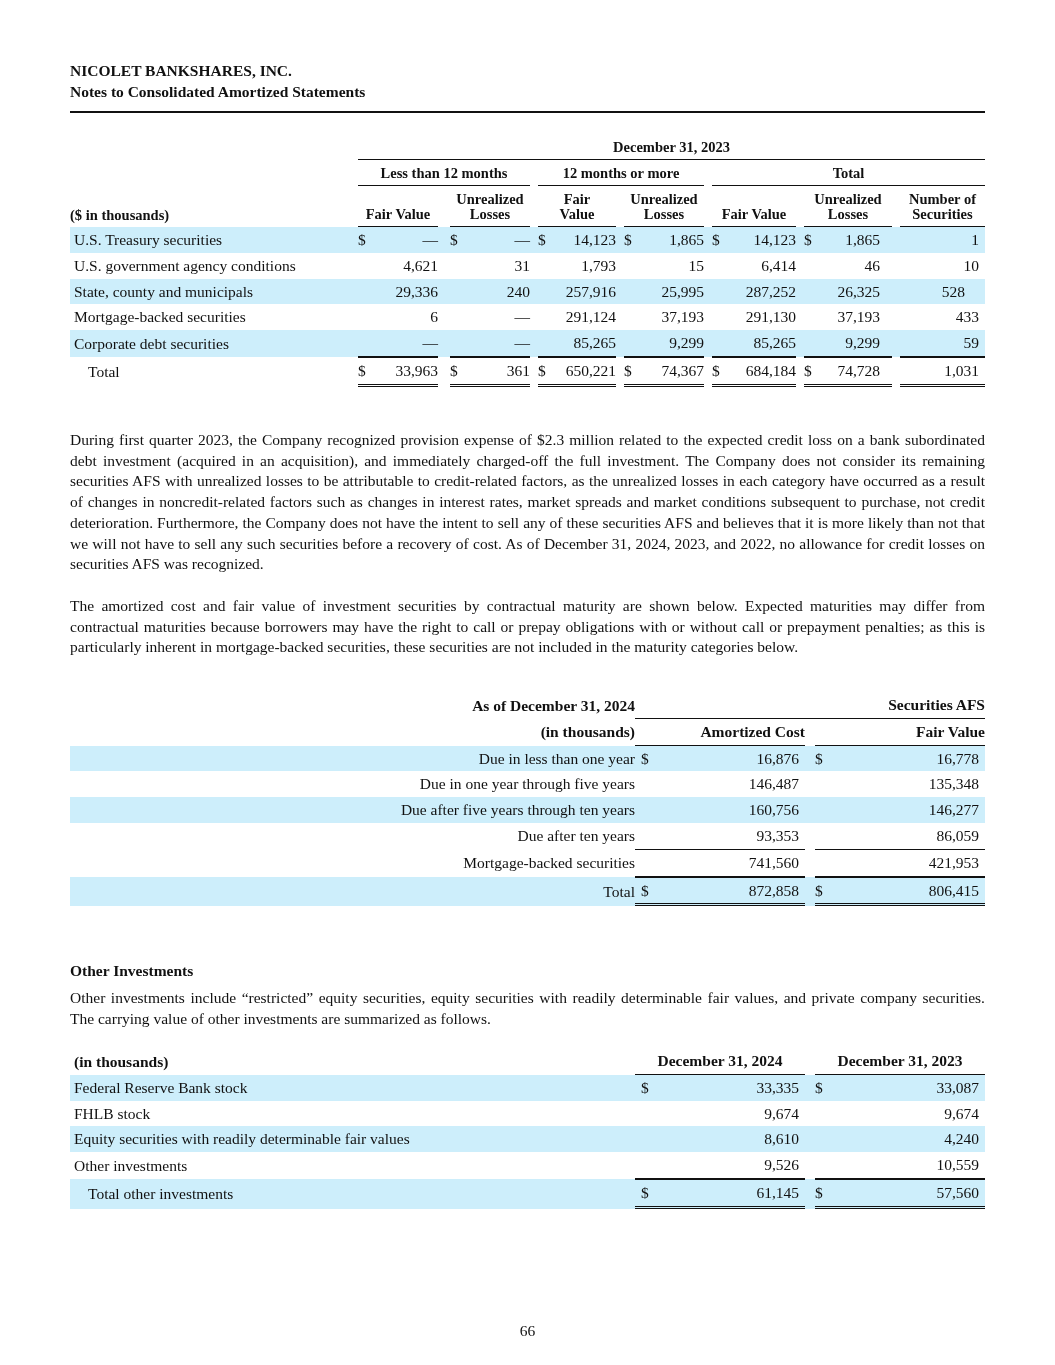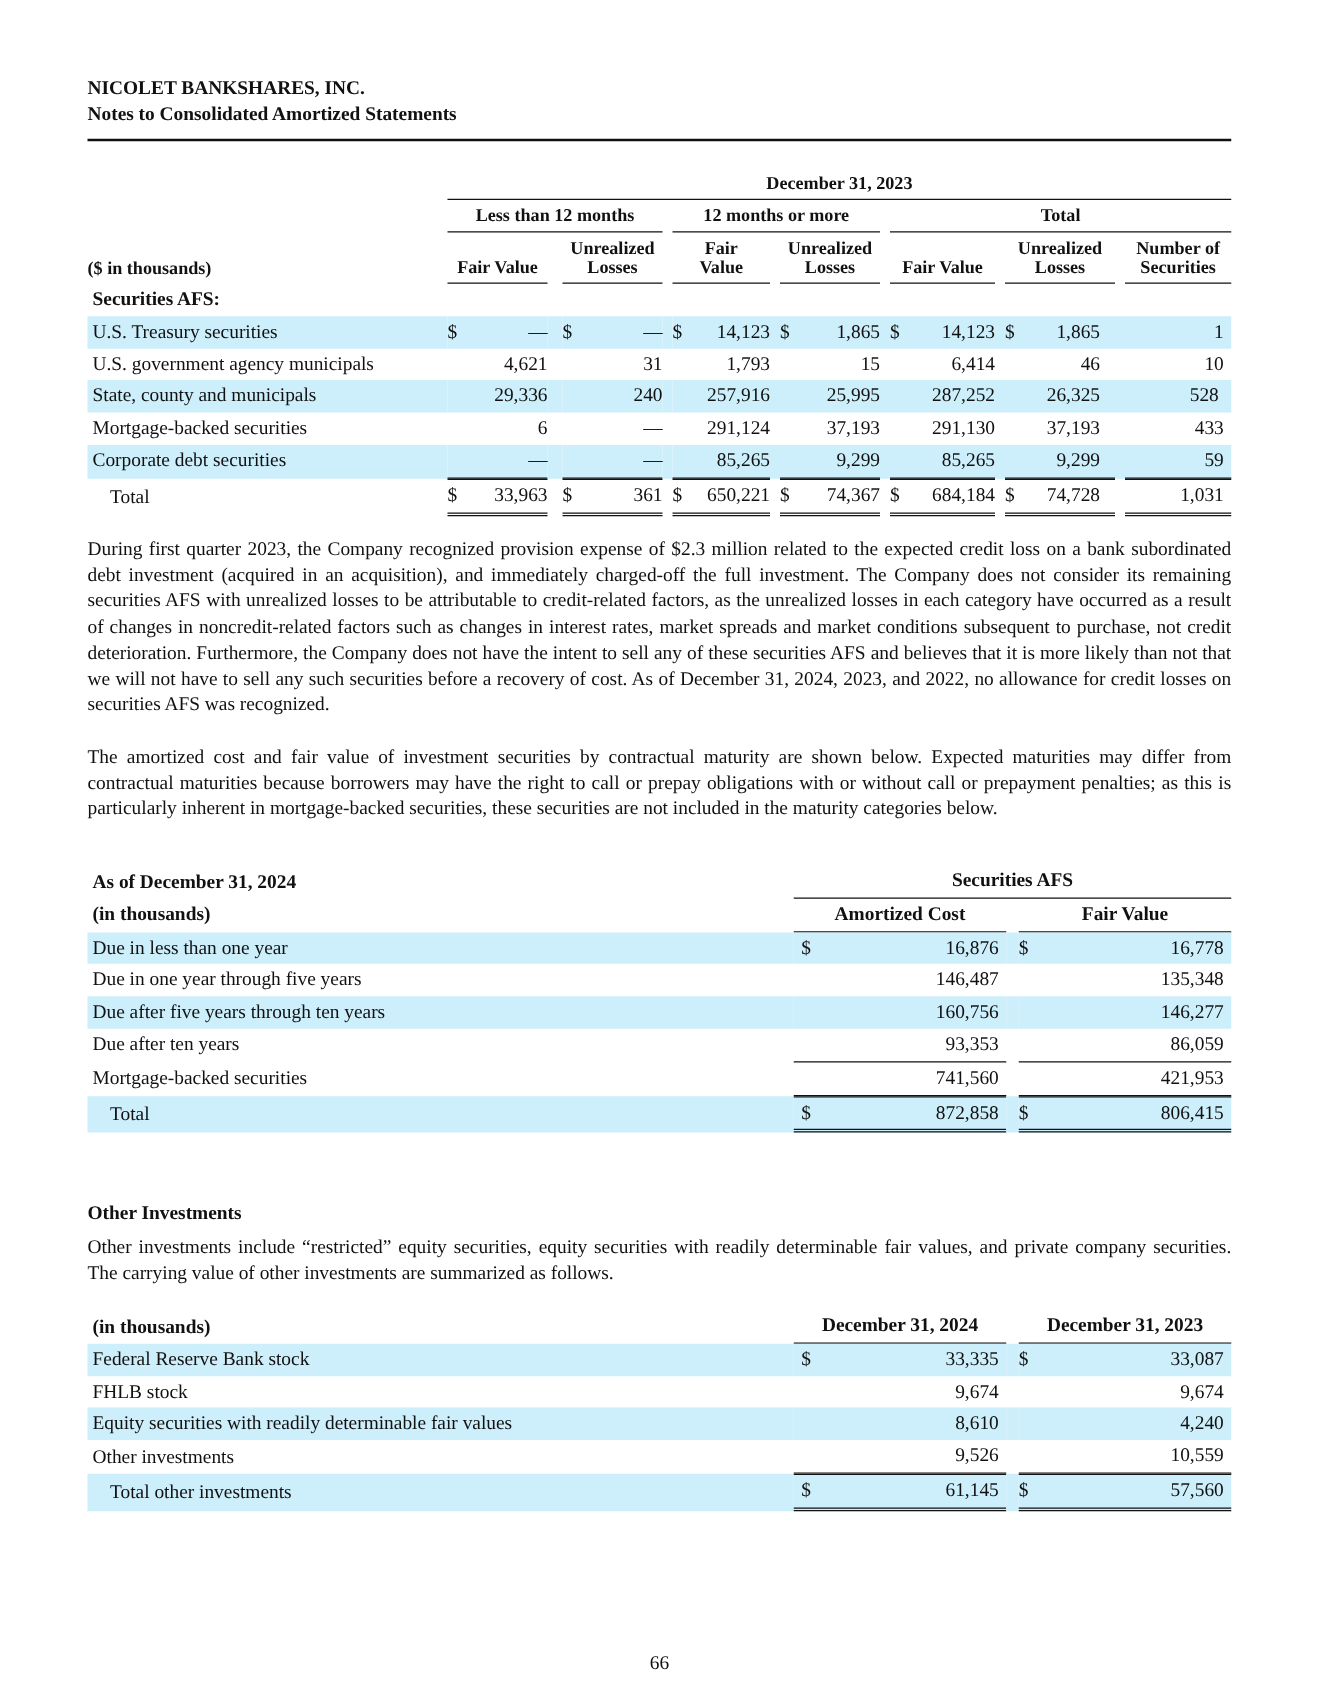--- a/index.html
+++ b/index.html
@@ -99,10 +99,6 @@
       <td></td>
       <td class="c ul" style="padding:6px 0 4px"><span>Number of</span><br><span>Securities</span></td>
     </tr>
-    <tr>
-      <td class="bold" style="padding-left:4px">Securities AFS:</td>
-      <td colspan="13"></td>
-    </tr>
     </tbody>
       <tbody id="t1-body">
         <tr class="shade">

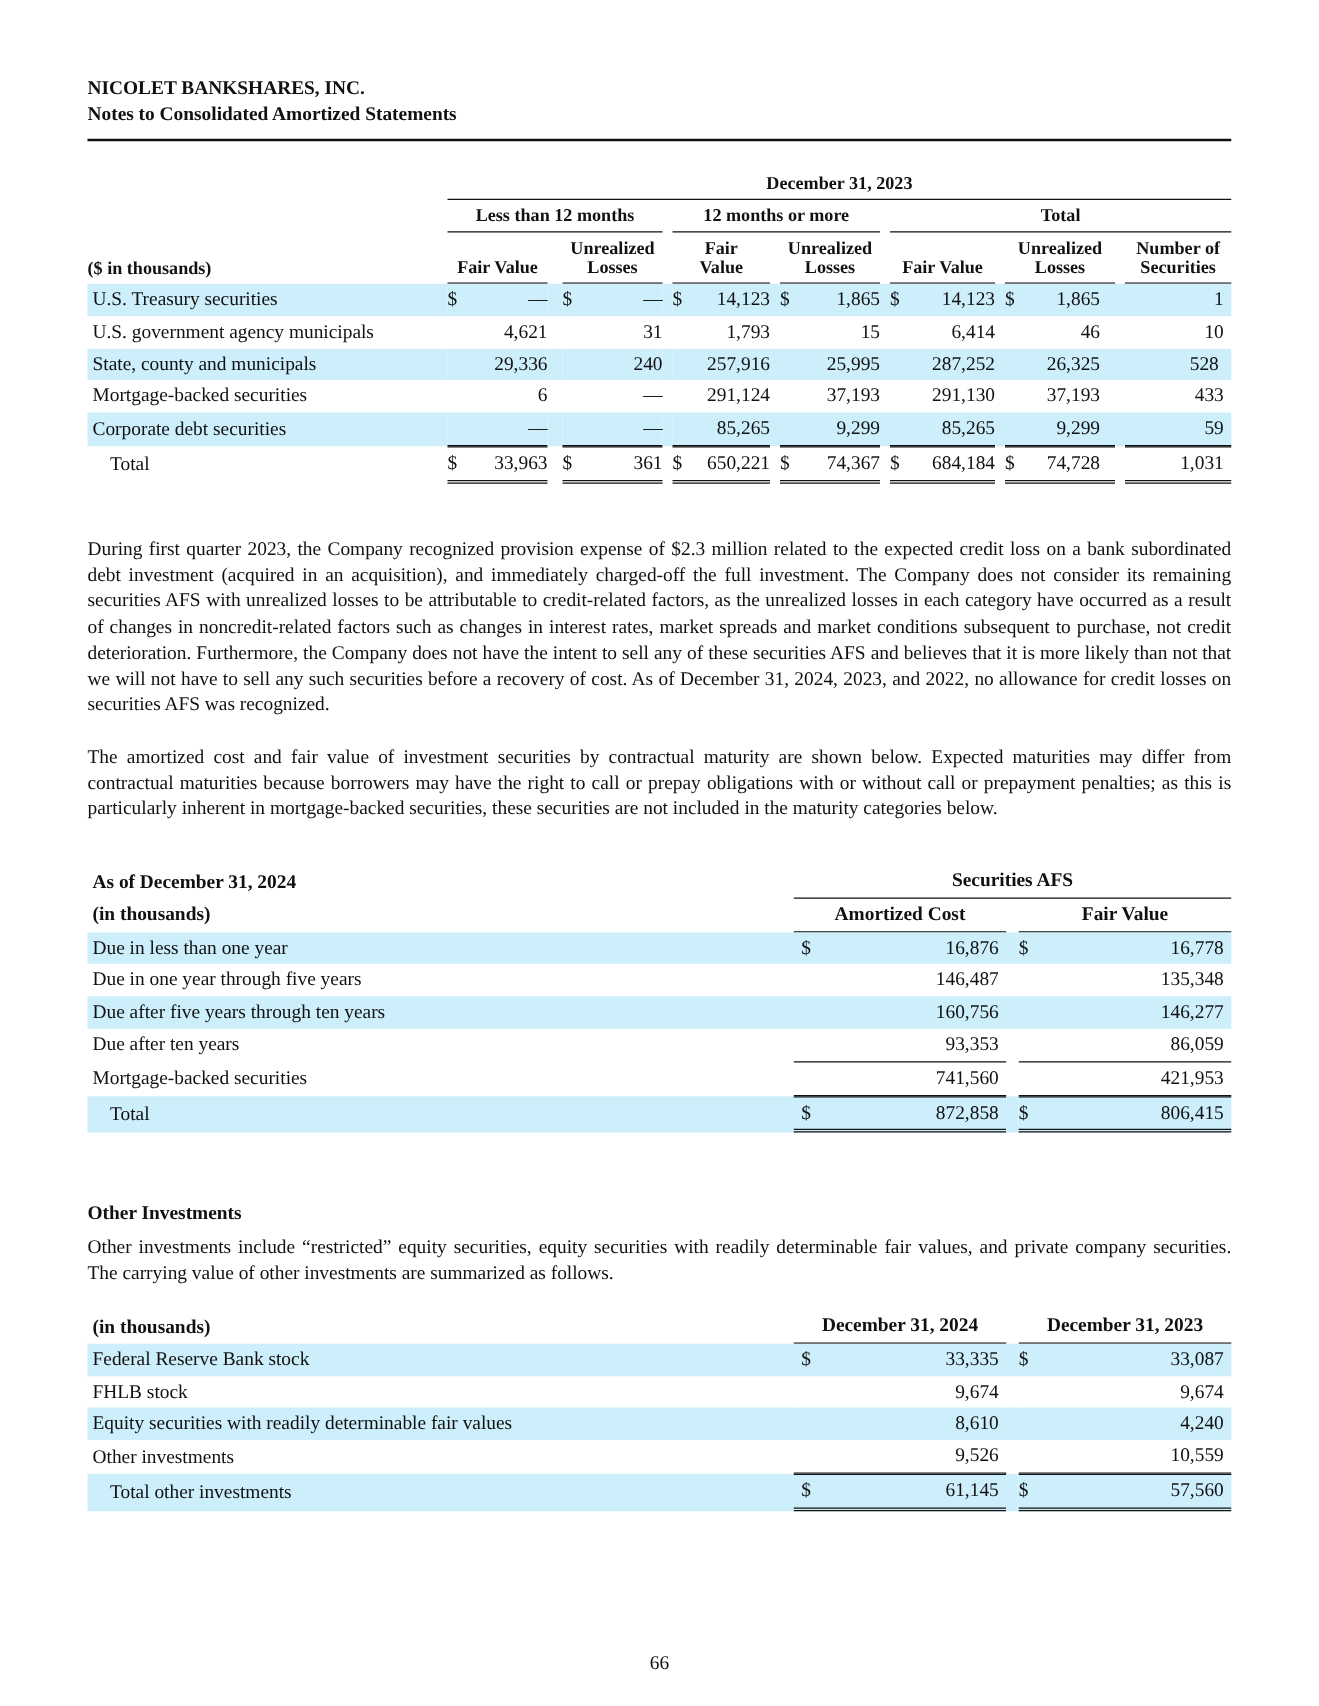--- a/index.html
+++ b/index.html
@@ -148,7 +148,7 @@
           <td class="r" style="padding-right:6px">1</td>
         </tr>
         <tr>
-          <td style="padding-left:4px">U.S. government agency municipals</td>
+          <td style="padding-left:4px">U.S. government agency conditions</td>
           <td class="r">4,621</td>
           <td></td>
           <td class="r">31</td>

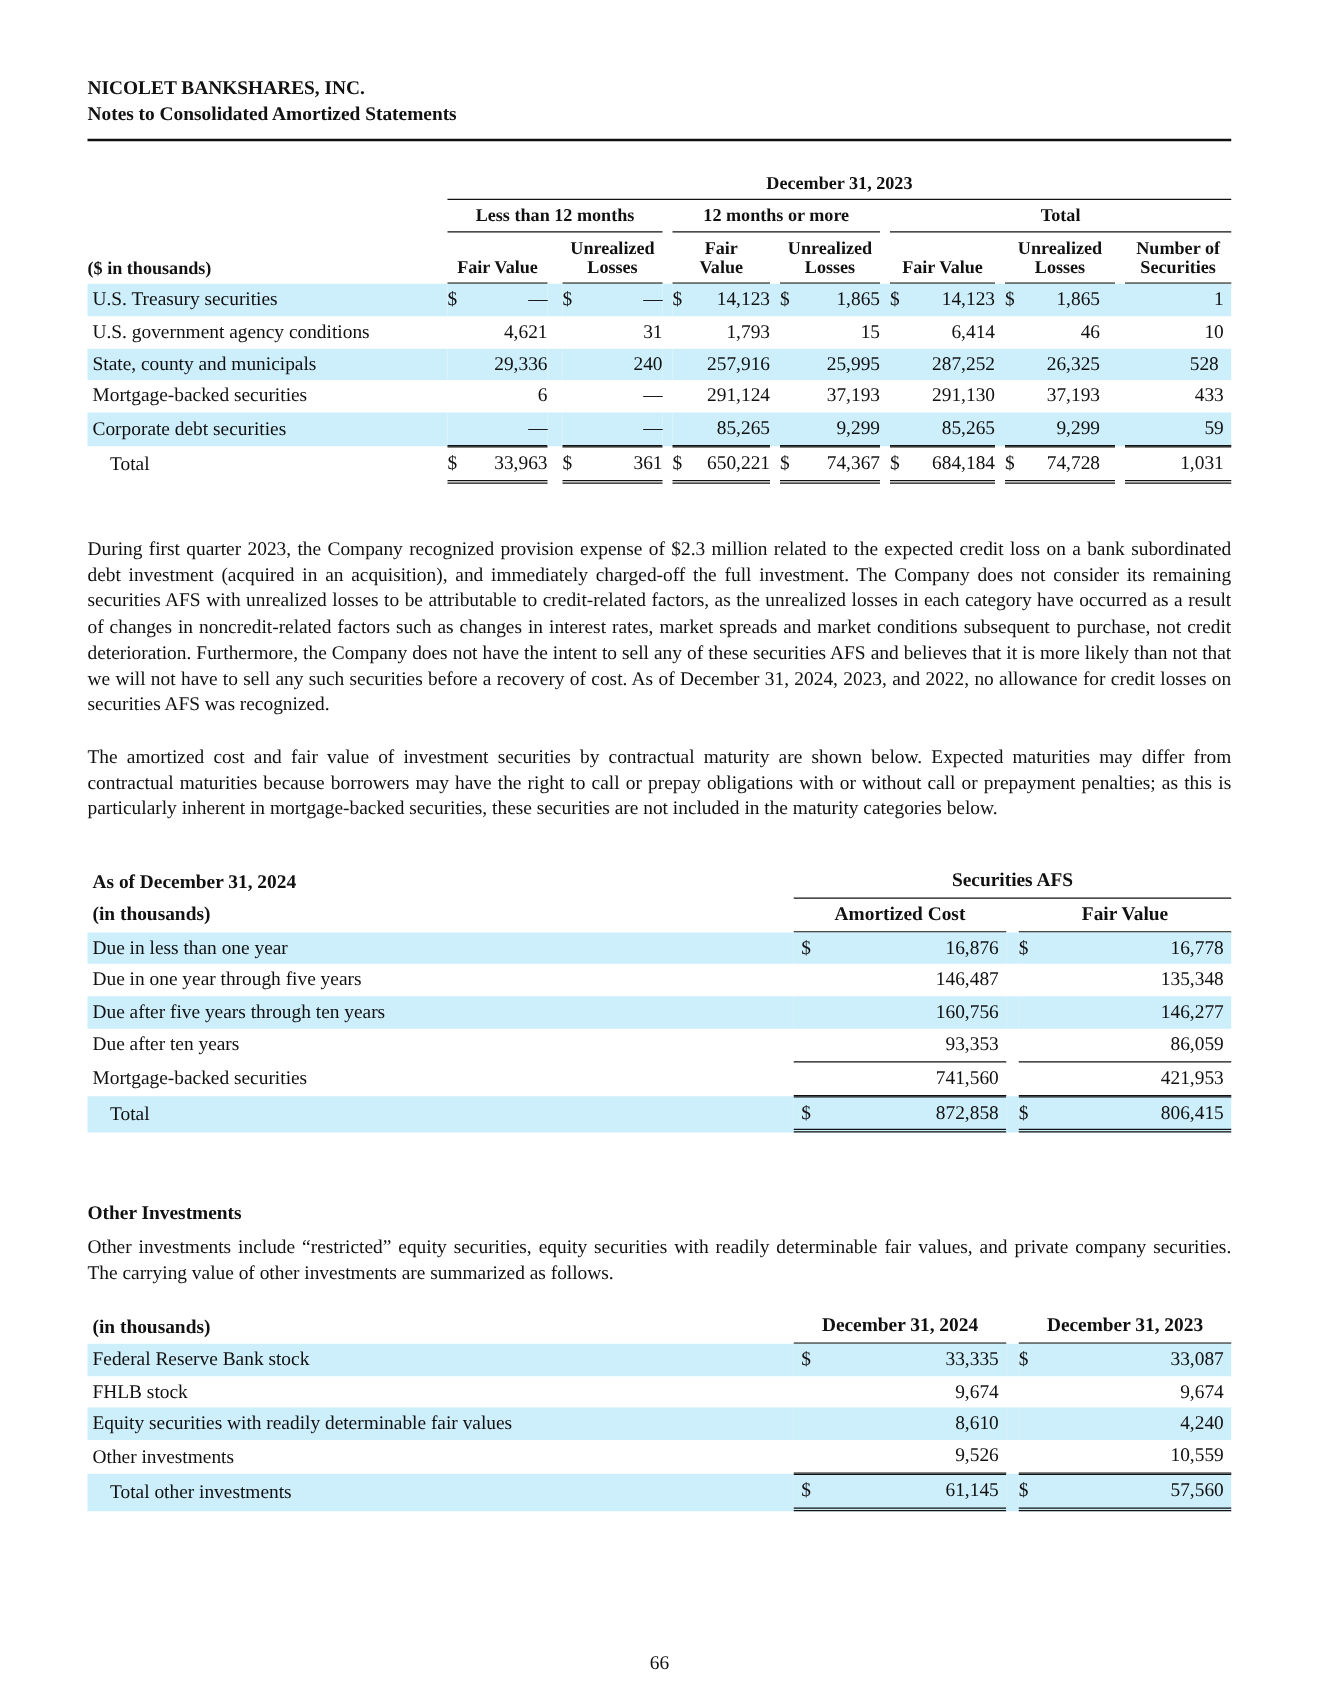--- a/index.html
+++ b/index.html
@@ -177,7 +177,7 @@
           <td></td>
           <td class="r" style="padding-right:12px">26,325</td>
           <td></td>
-          <td class="r" style="padding-right:10px">528</td>
+          <td class="r" style="padding-right:20px">528</td>
         </tr>
         <tr>
           <td style="padding-left:4px">Mortgage-backed securities</td>

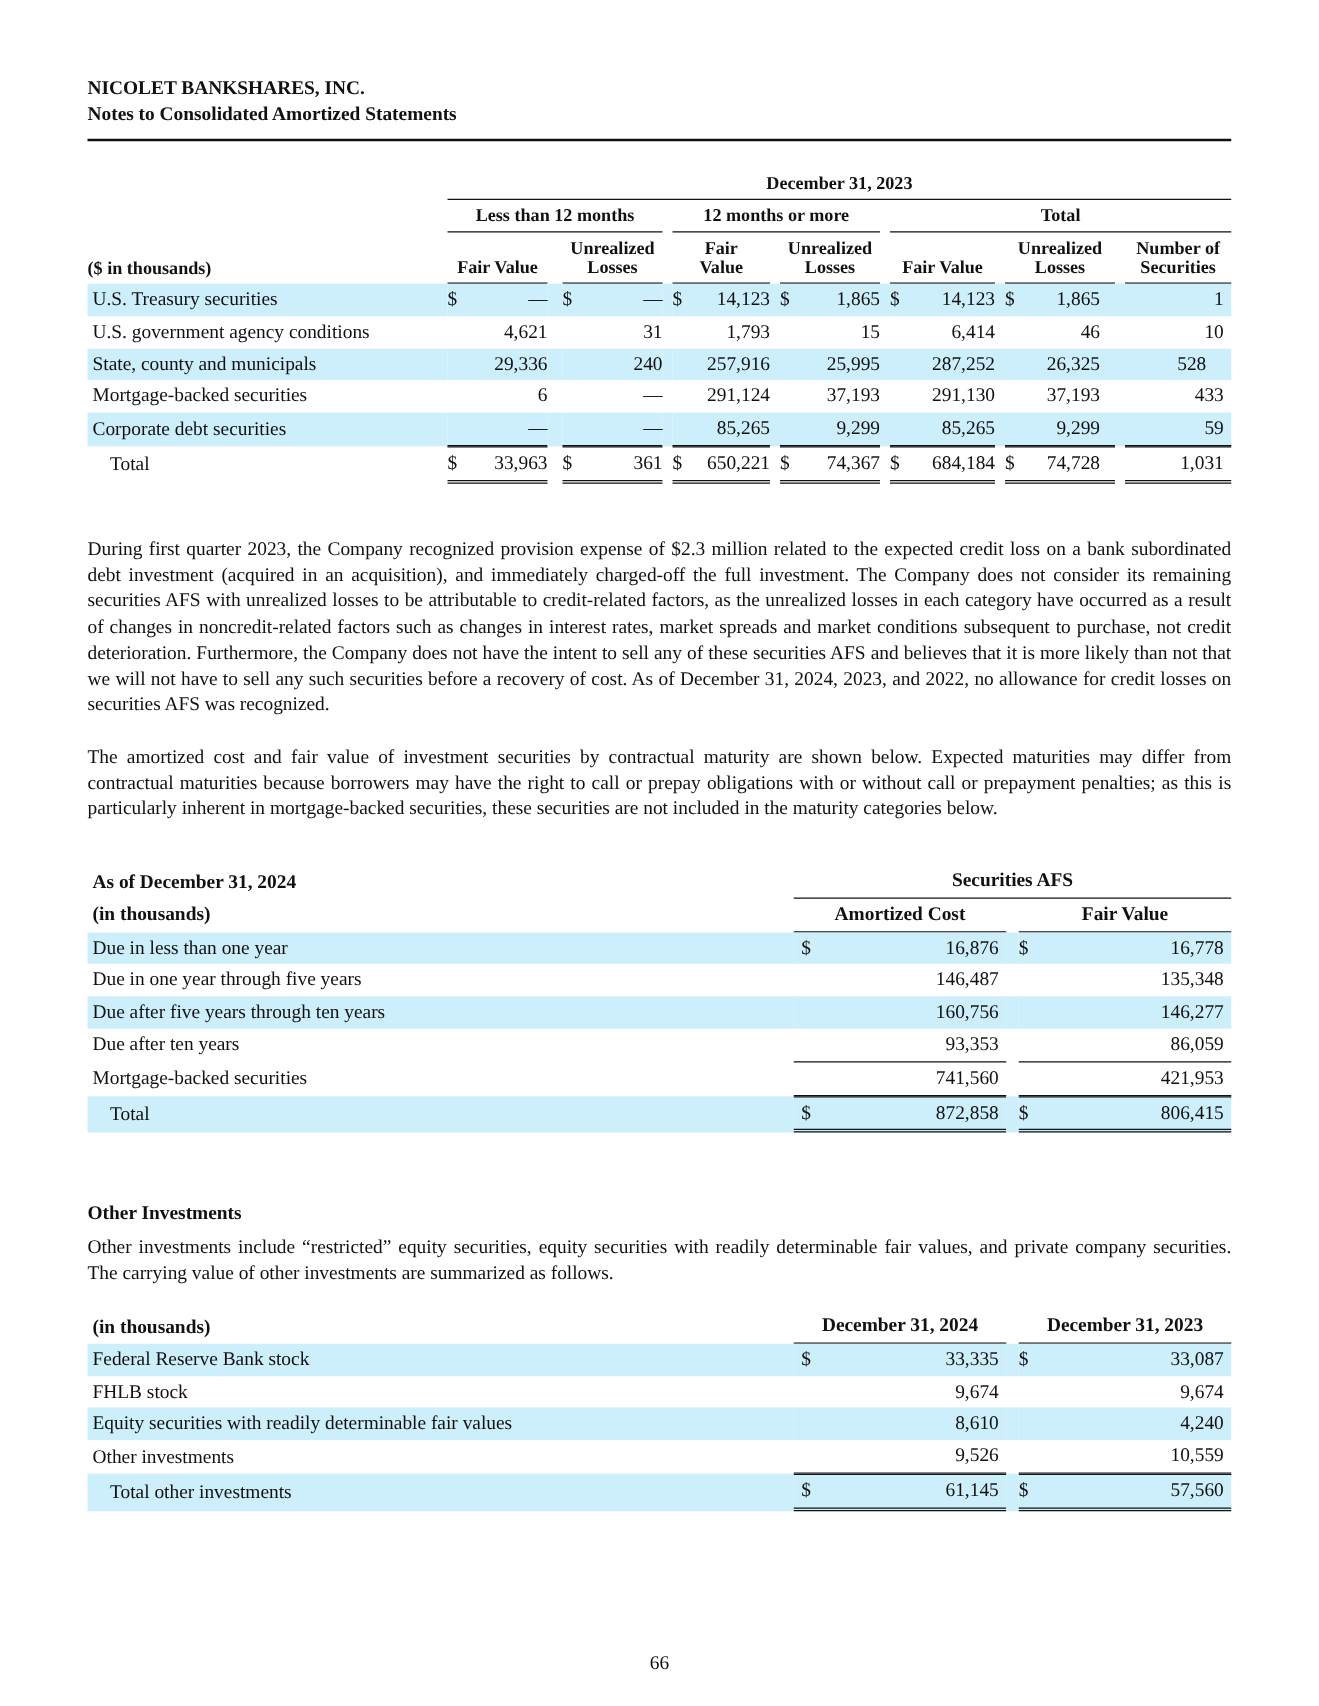--- a/index.html
+++ b/index.html
@@ -35,7 +35,7 @@
 
   
   #t2 { position: absolute; top: 692px; left: 0; width: 915px; }
-  #t2 td { height: 25.8px; line-height: 25.8px; }
+  #t2 td { height: 25.8px; line-height: 25.8px; text-align: right; }
 
   #oi-title { position: absolute; top: 962px; left: 0; font-weight: bold; }
   #p3 { top: 988px; }

